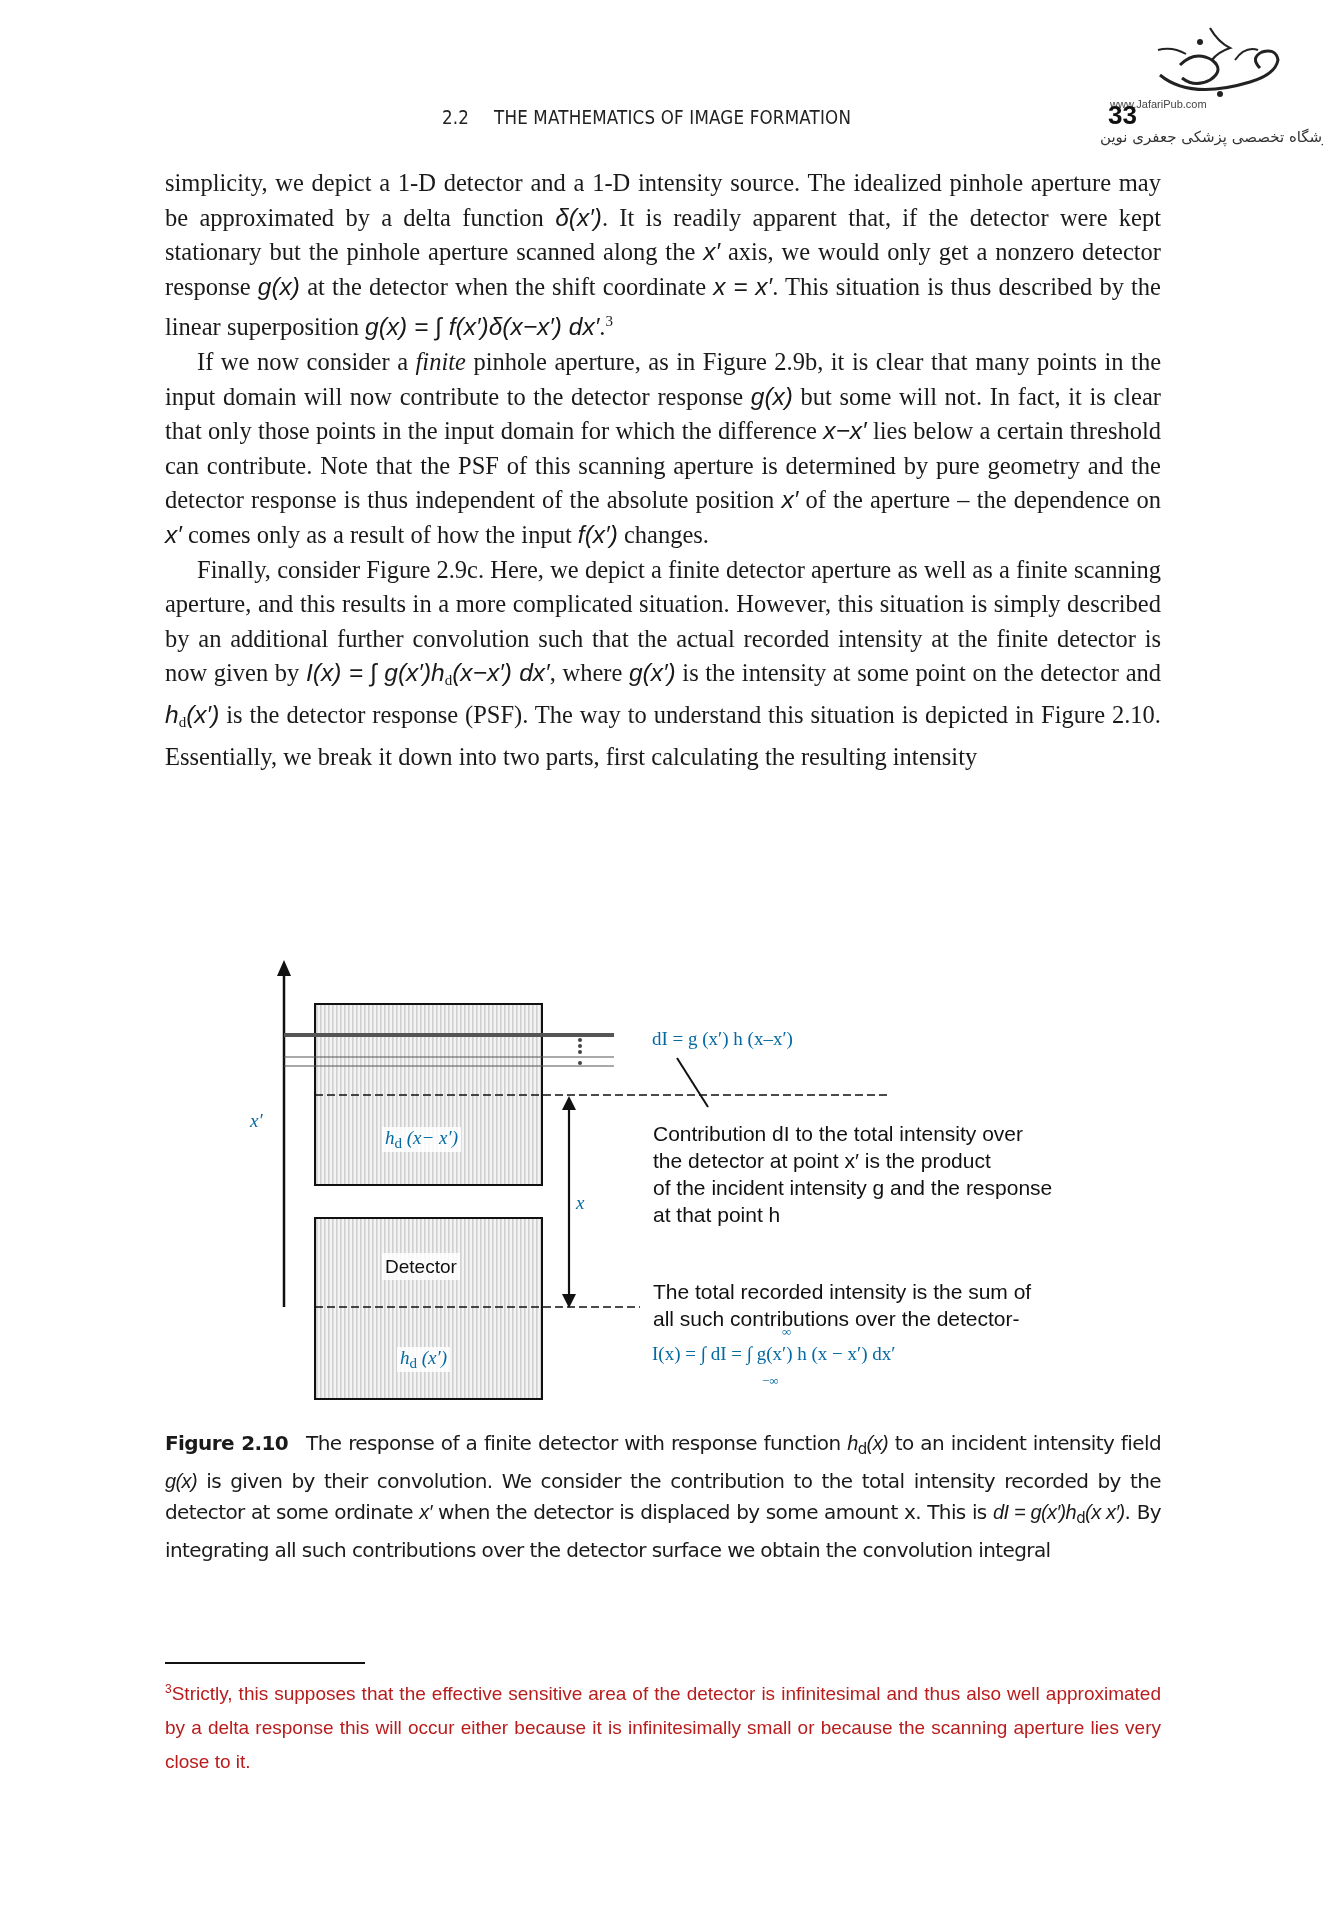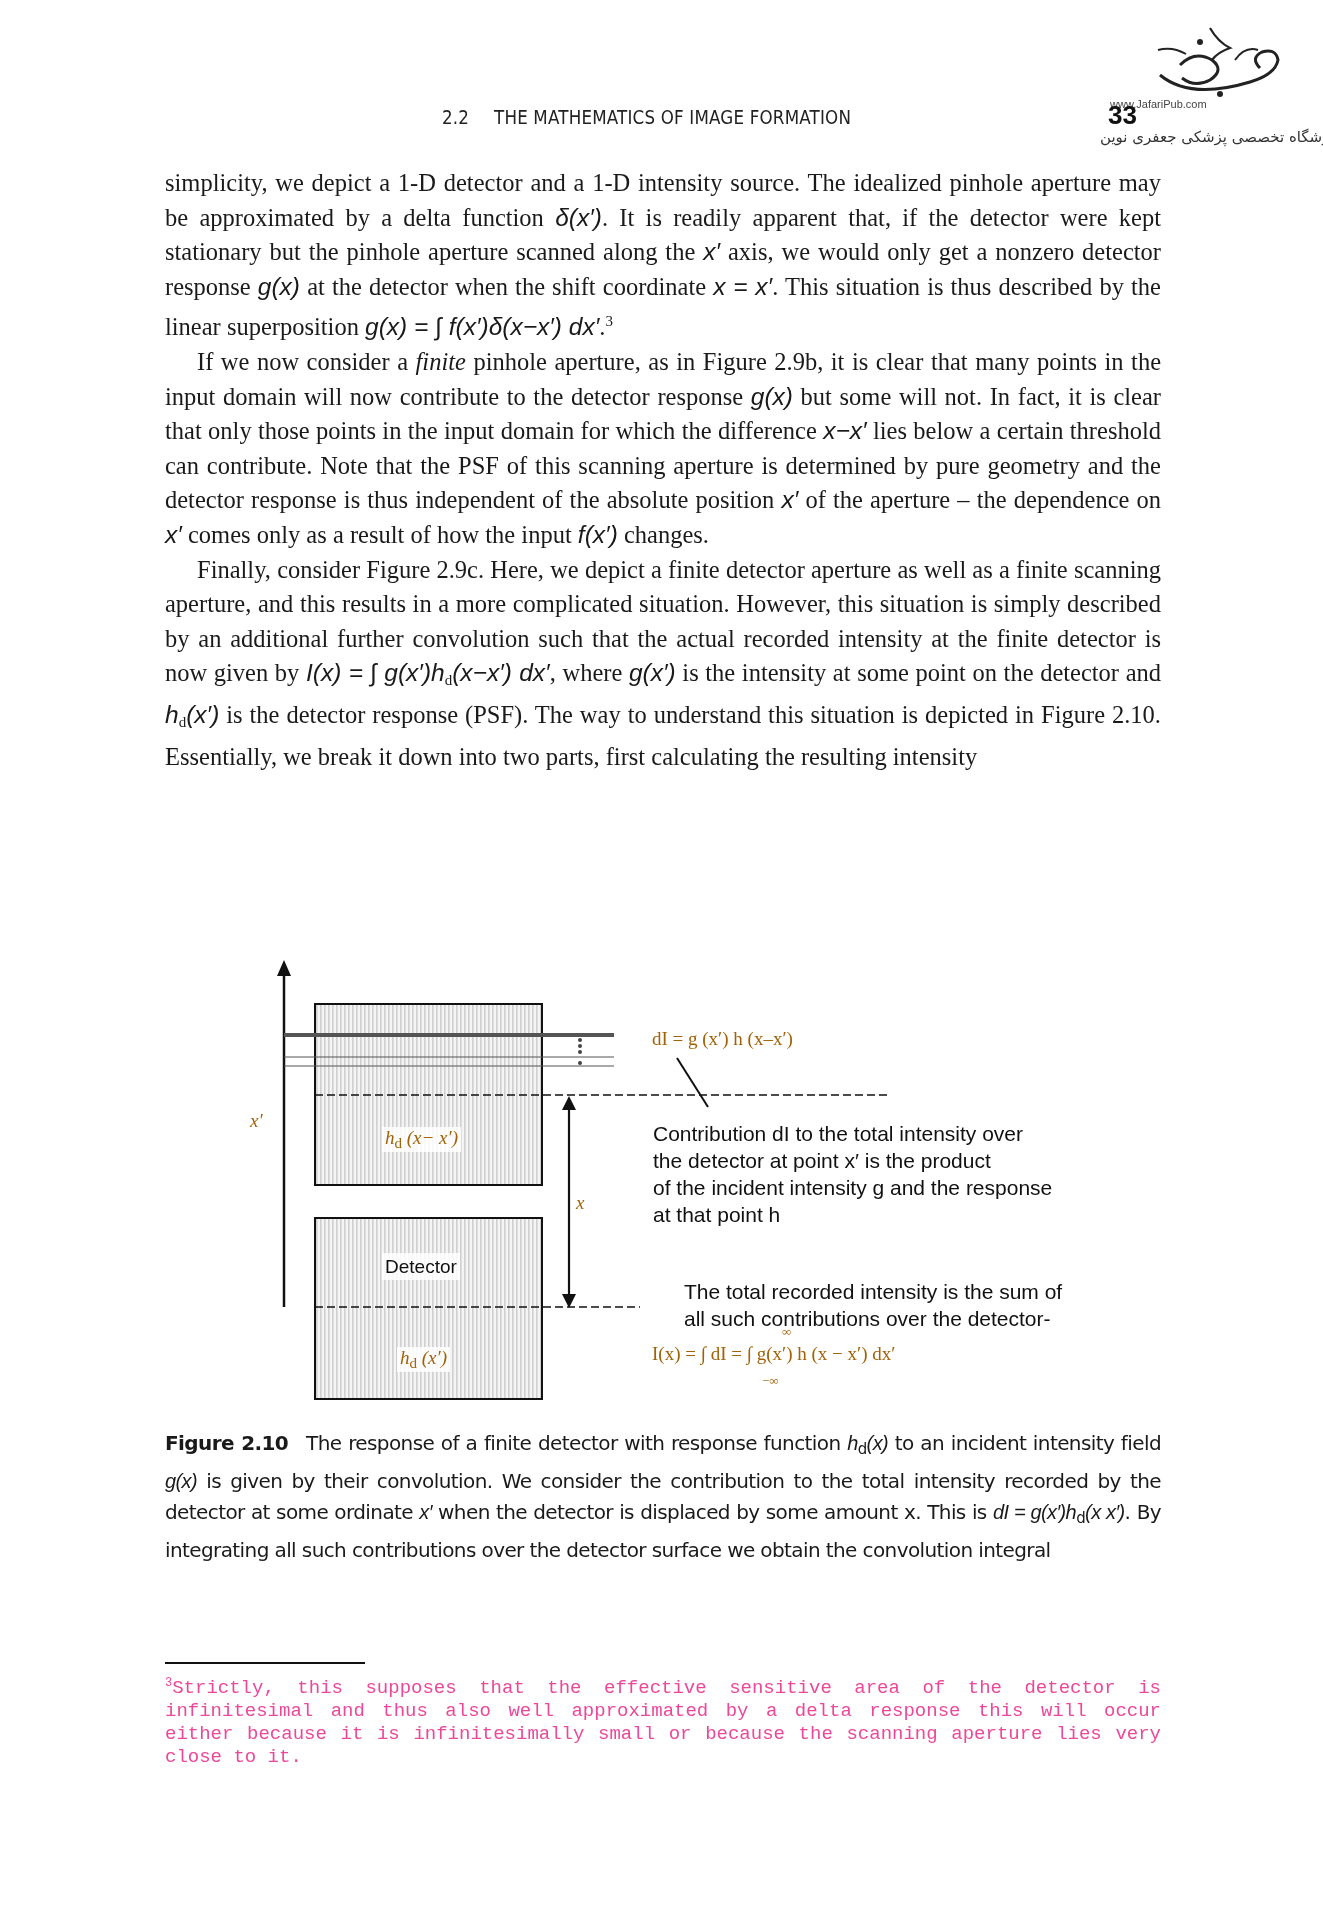--- a/index.html
+++ b/index.html
@@ -24,7 +24,7 @@
   
   .figure { position: absolute; left: 0; top: 0; width: 1323px; height: 1922px; pointer-events: none; }
   .figure svg { position: absolute; left: 0; top: 0; }
-  .fig-label { position: absolute; font-family: "Liberation Serif", serif; font-style: italic; font-size: 19px; color: #a16207; }
+  .fig-label { position: absolute; font-family: "Liberation Serif", serif; font-style: italic; font-size: 19px; color: #0369a1; }
   .fig-text { position: absolute; font-family: "Liberation Sans", sans-serif; font-size: 21px; line-height: 27px; color: #111; white-space: nowrap; }
   .box-label { position: absolute; background: rgba(255,255,255,0.85); padding: 0 3px; }
 

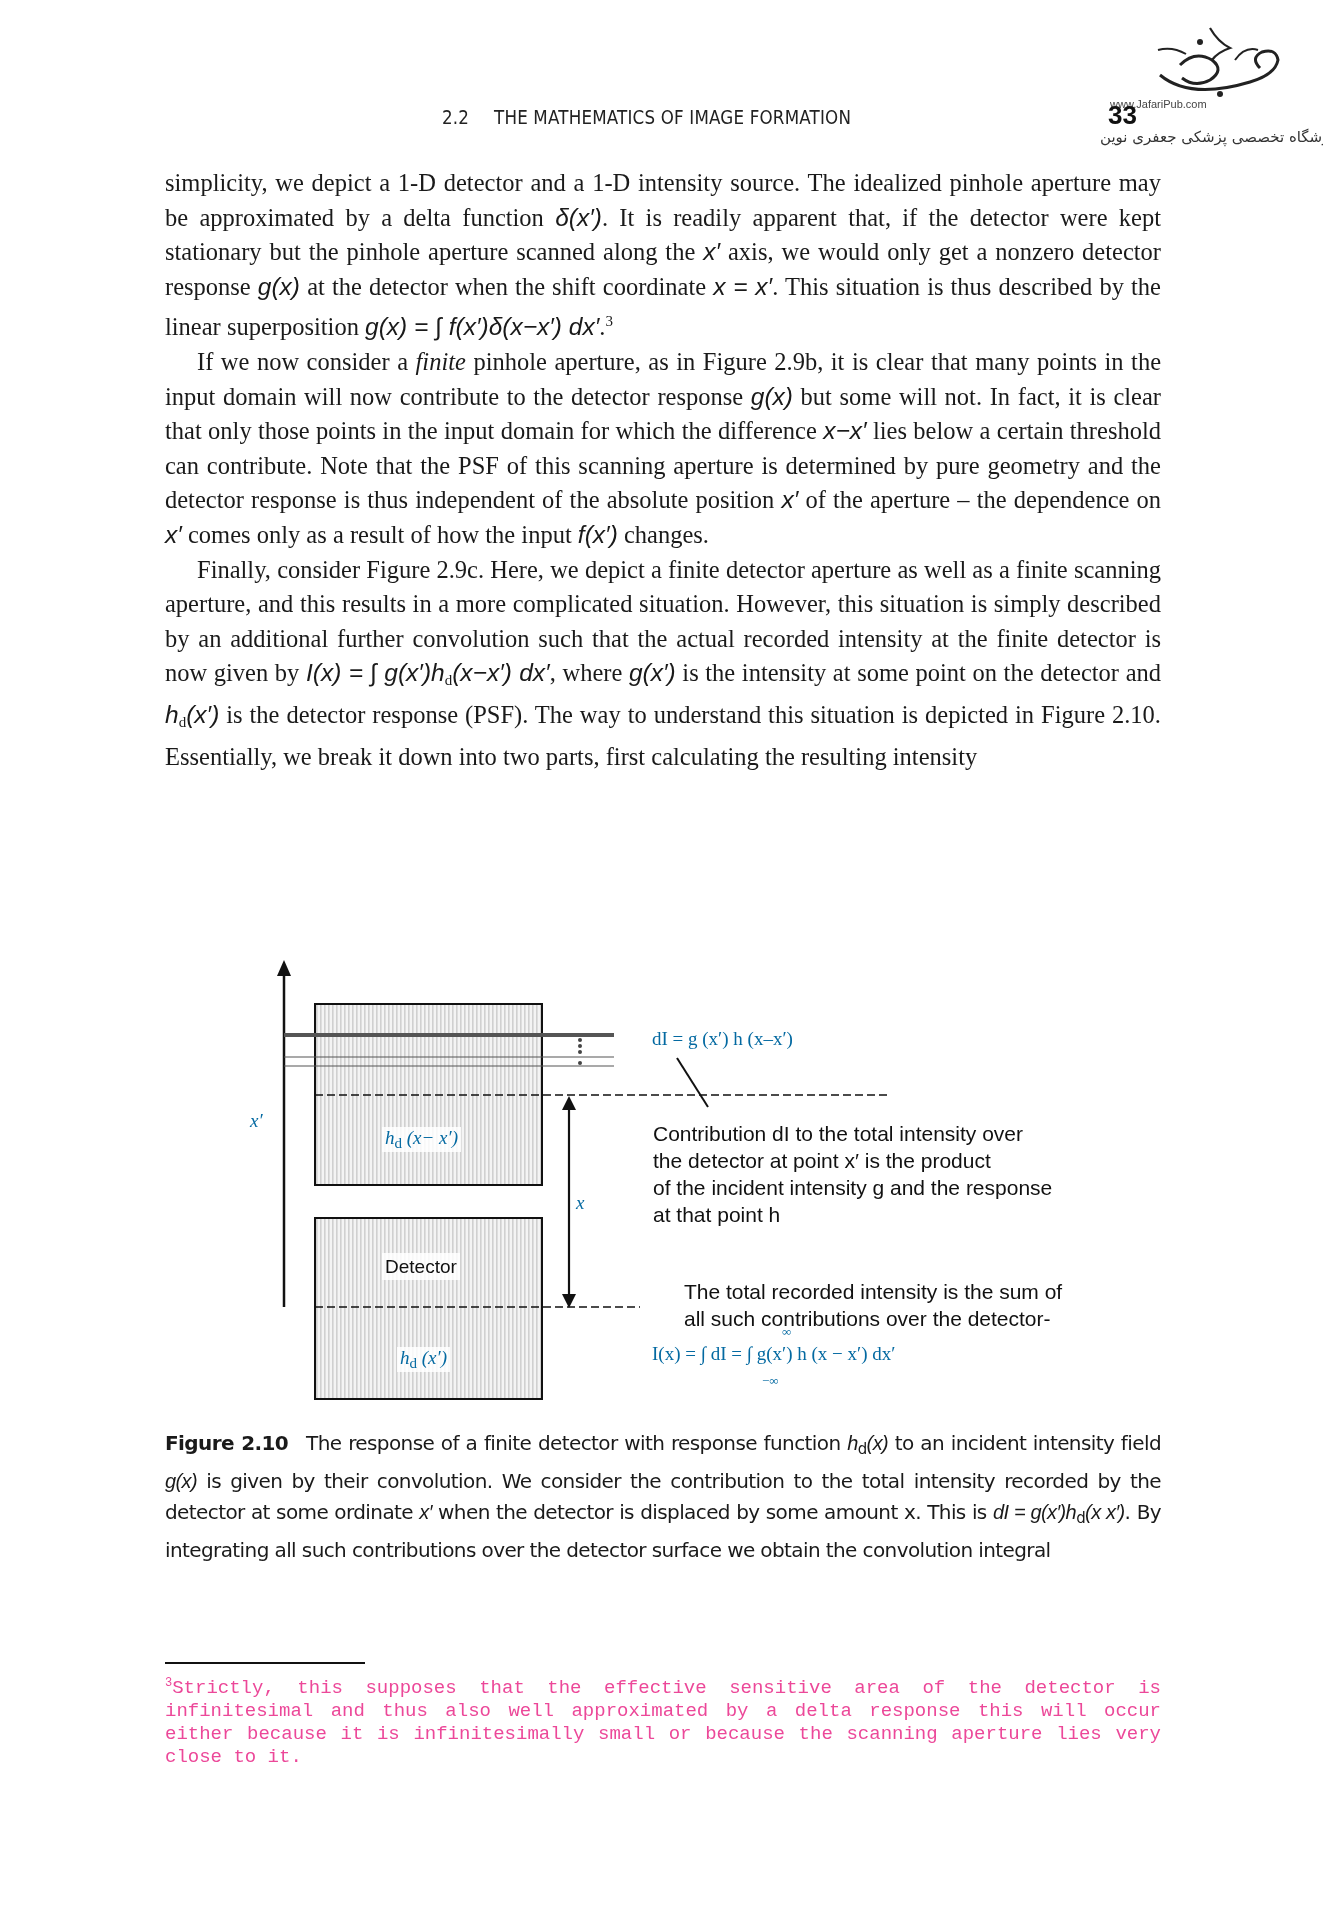--- a/index.html
+++ b/index.html
@@ -117,7 +117,7 @@
     <div>at that point h</div>
   </div>
 
-  <div class="fig-text" style="left:684px; top:1278px;">
+  <div class="fig-text" style="left:653px; top:1278px;">
     <div>The total recorded intensity is the sum of</div>
     <div>all such contributions over the detector-</div>
   </div>

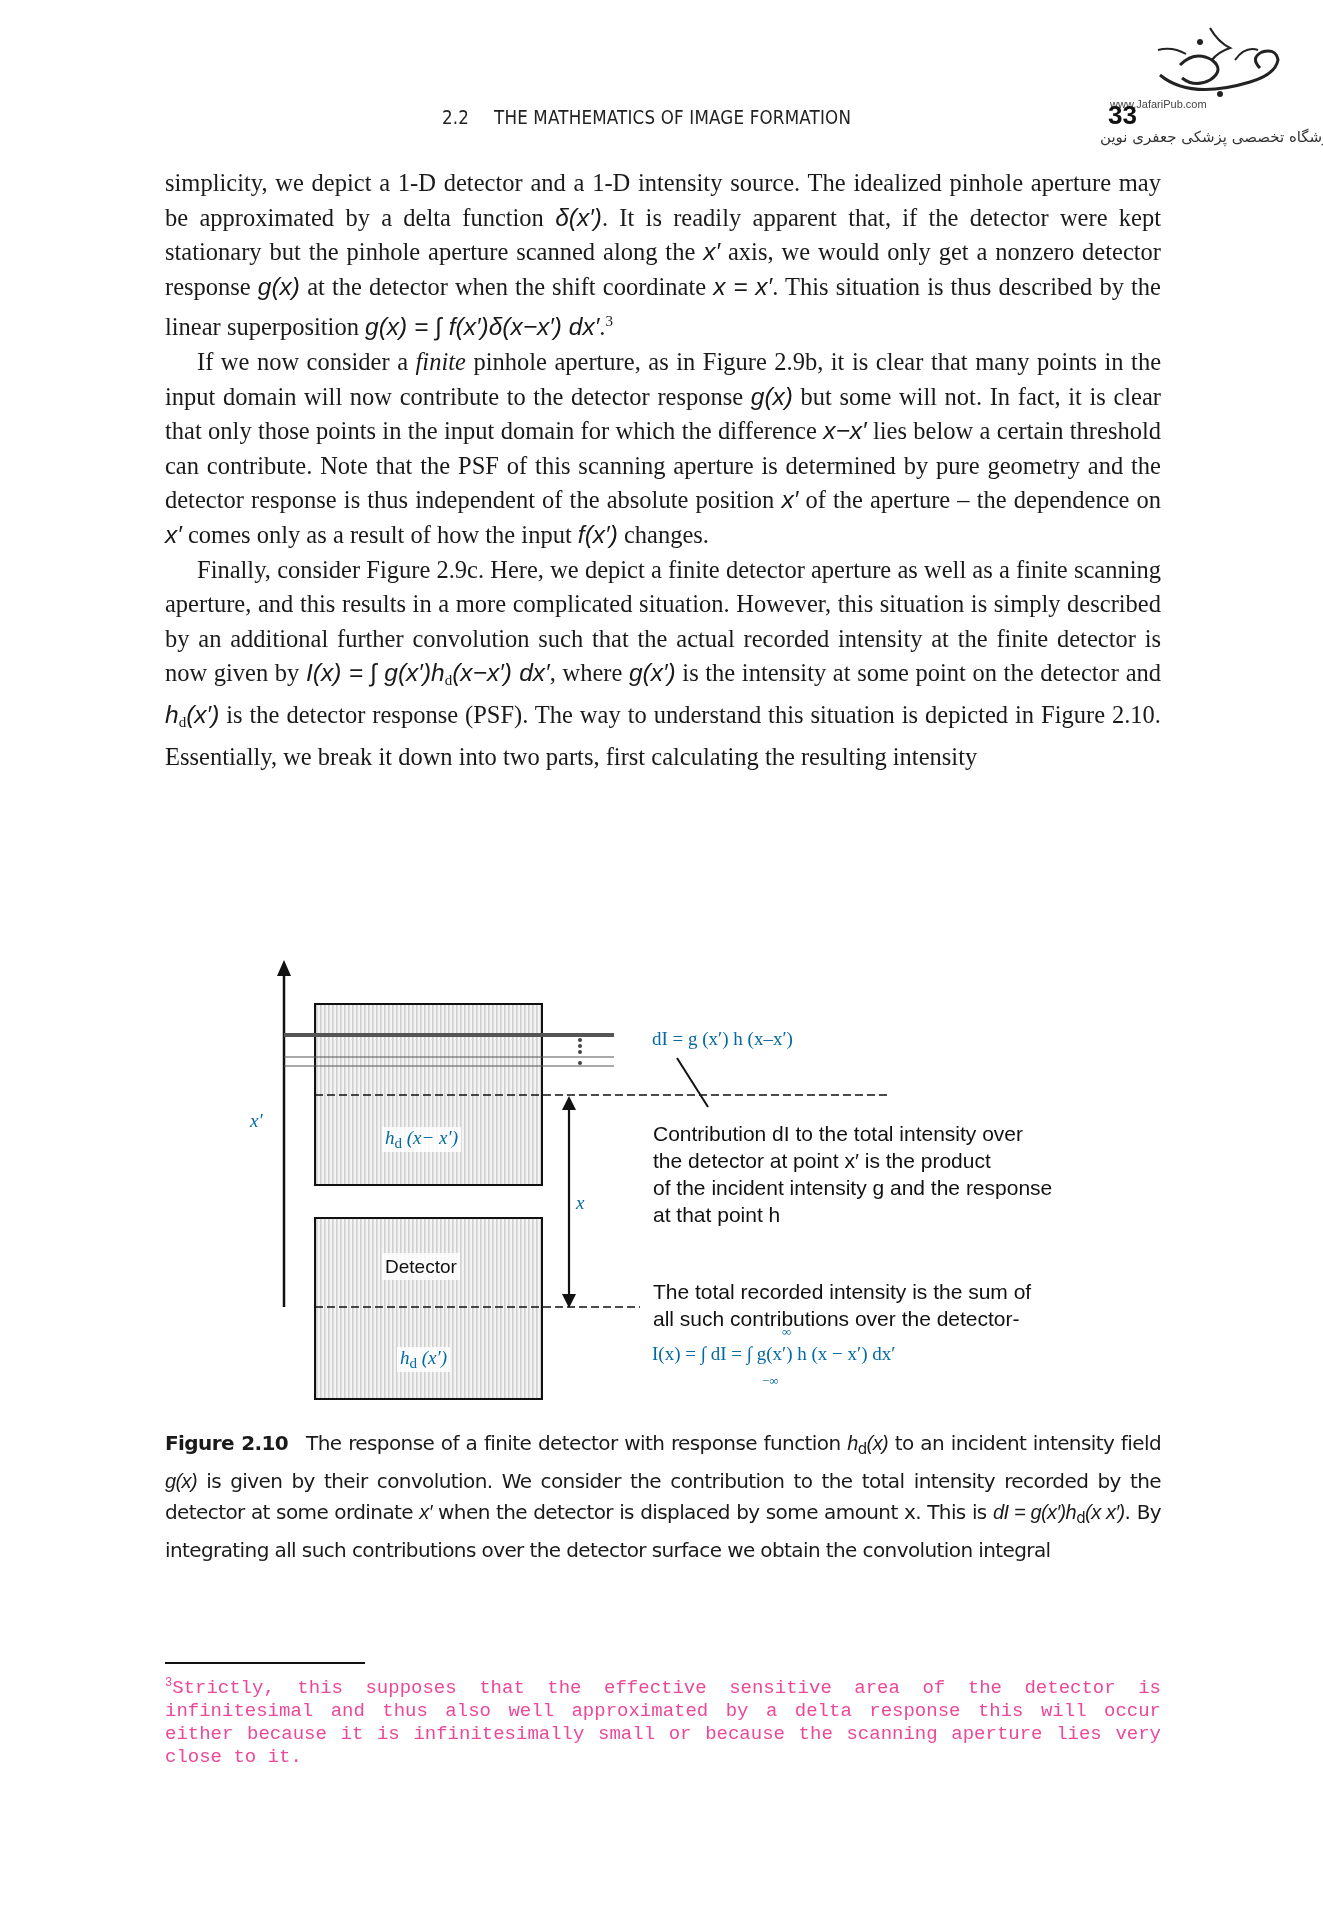--- a/index.html
+++ b/index.html
@@ -34,7 +34,7 @@
 
   
   .fn-rule { position: absolute; left: 165px; top: 1662px; width: 200px; height: 0; border-top: 2px solid #111; }
-  .footnote { position: absolute; left: 165px; top: 1672px; width: 996px; font-family: Liberation Mono, monospace; font-size: 19px; line-height: 23px; text-align: justify; color: #ec4899; }
+  .footnote { position: absolute; left: 165px; top: 1672px; width: 996px; font-family: Liberation Sans, sans-serif; font-size: 19px; line-height: 34px; text-align: justify; color: #b91c1c; }
   .footnote .fn-mark { font-size: 12px; vertical-align: 7px; }
 </style>
 </head>

